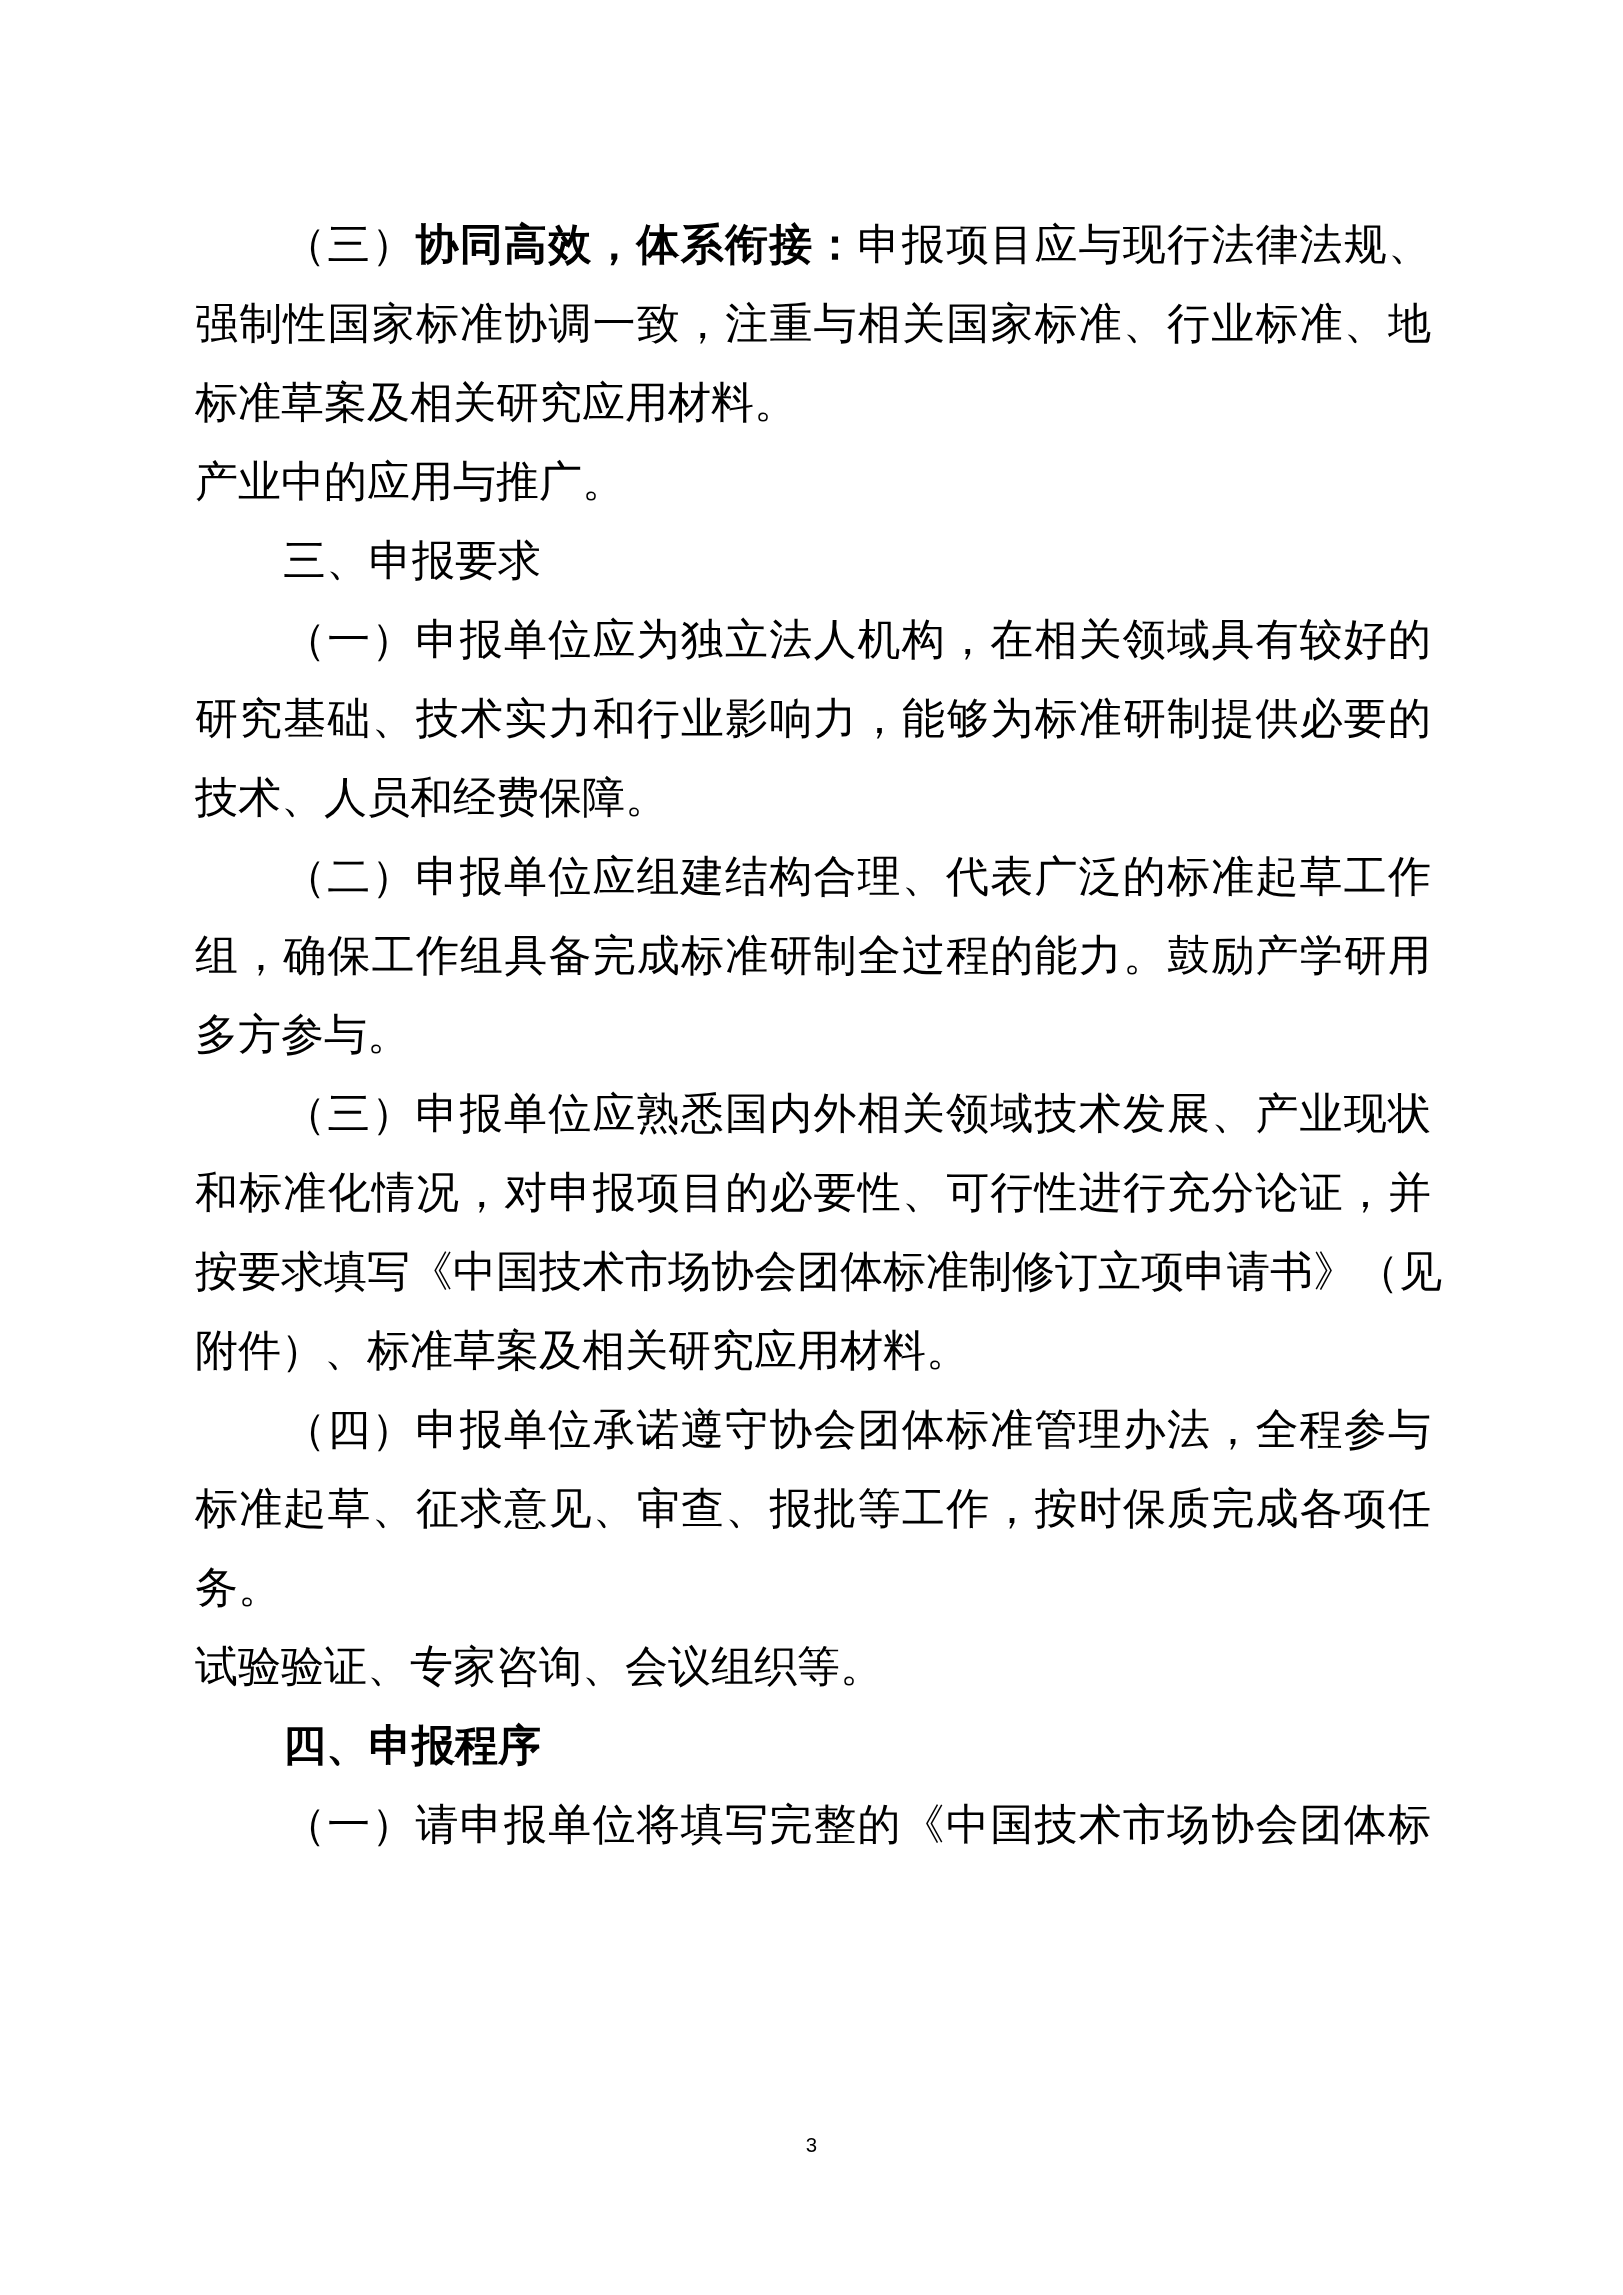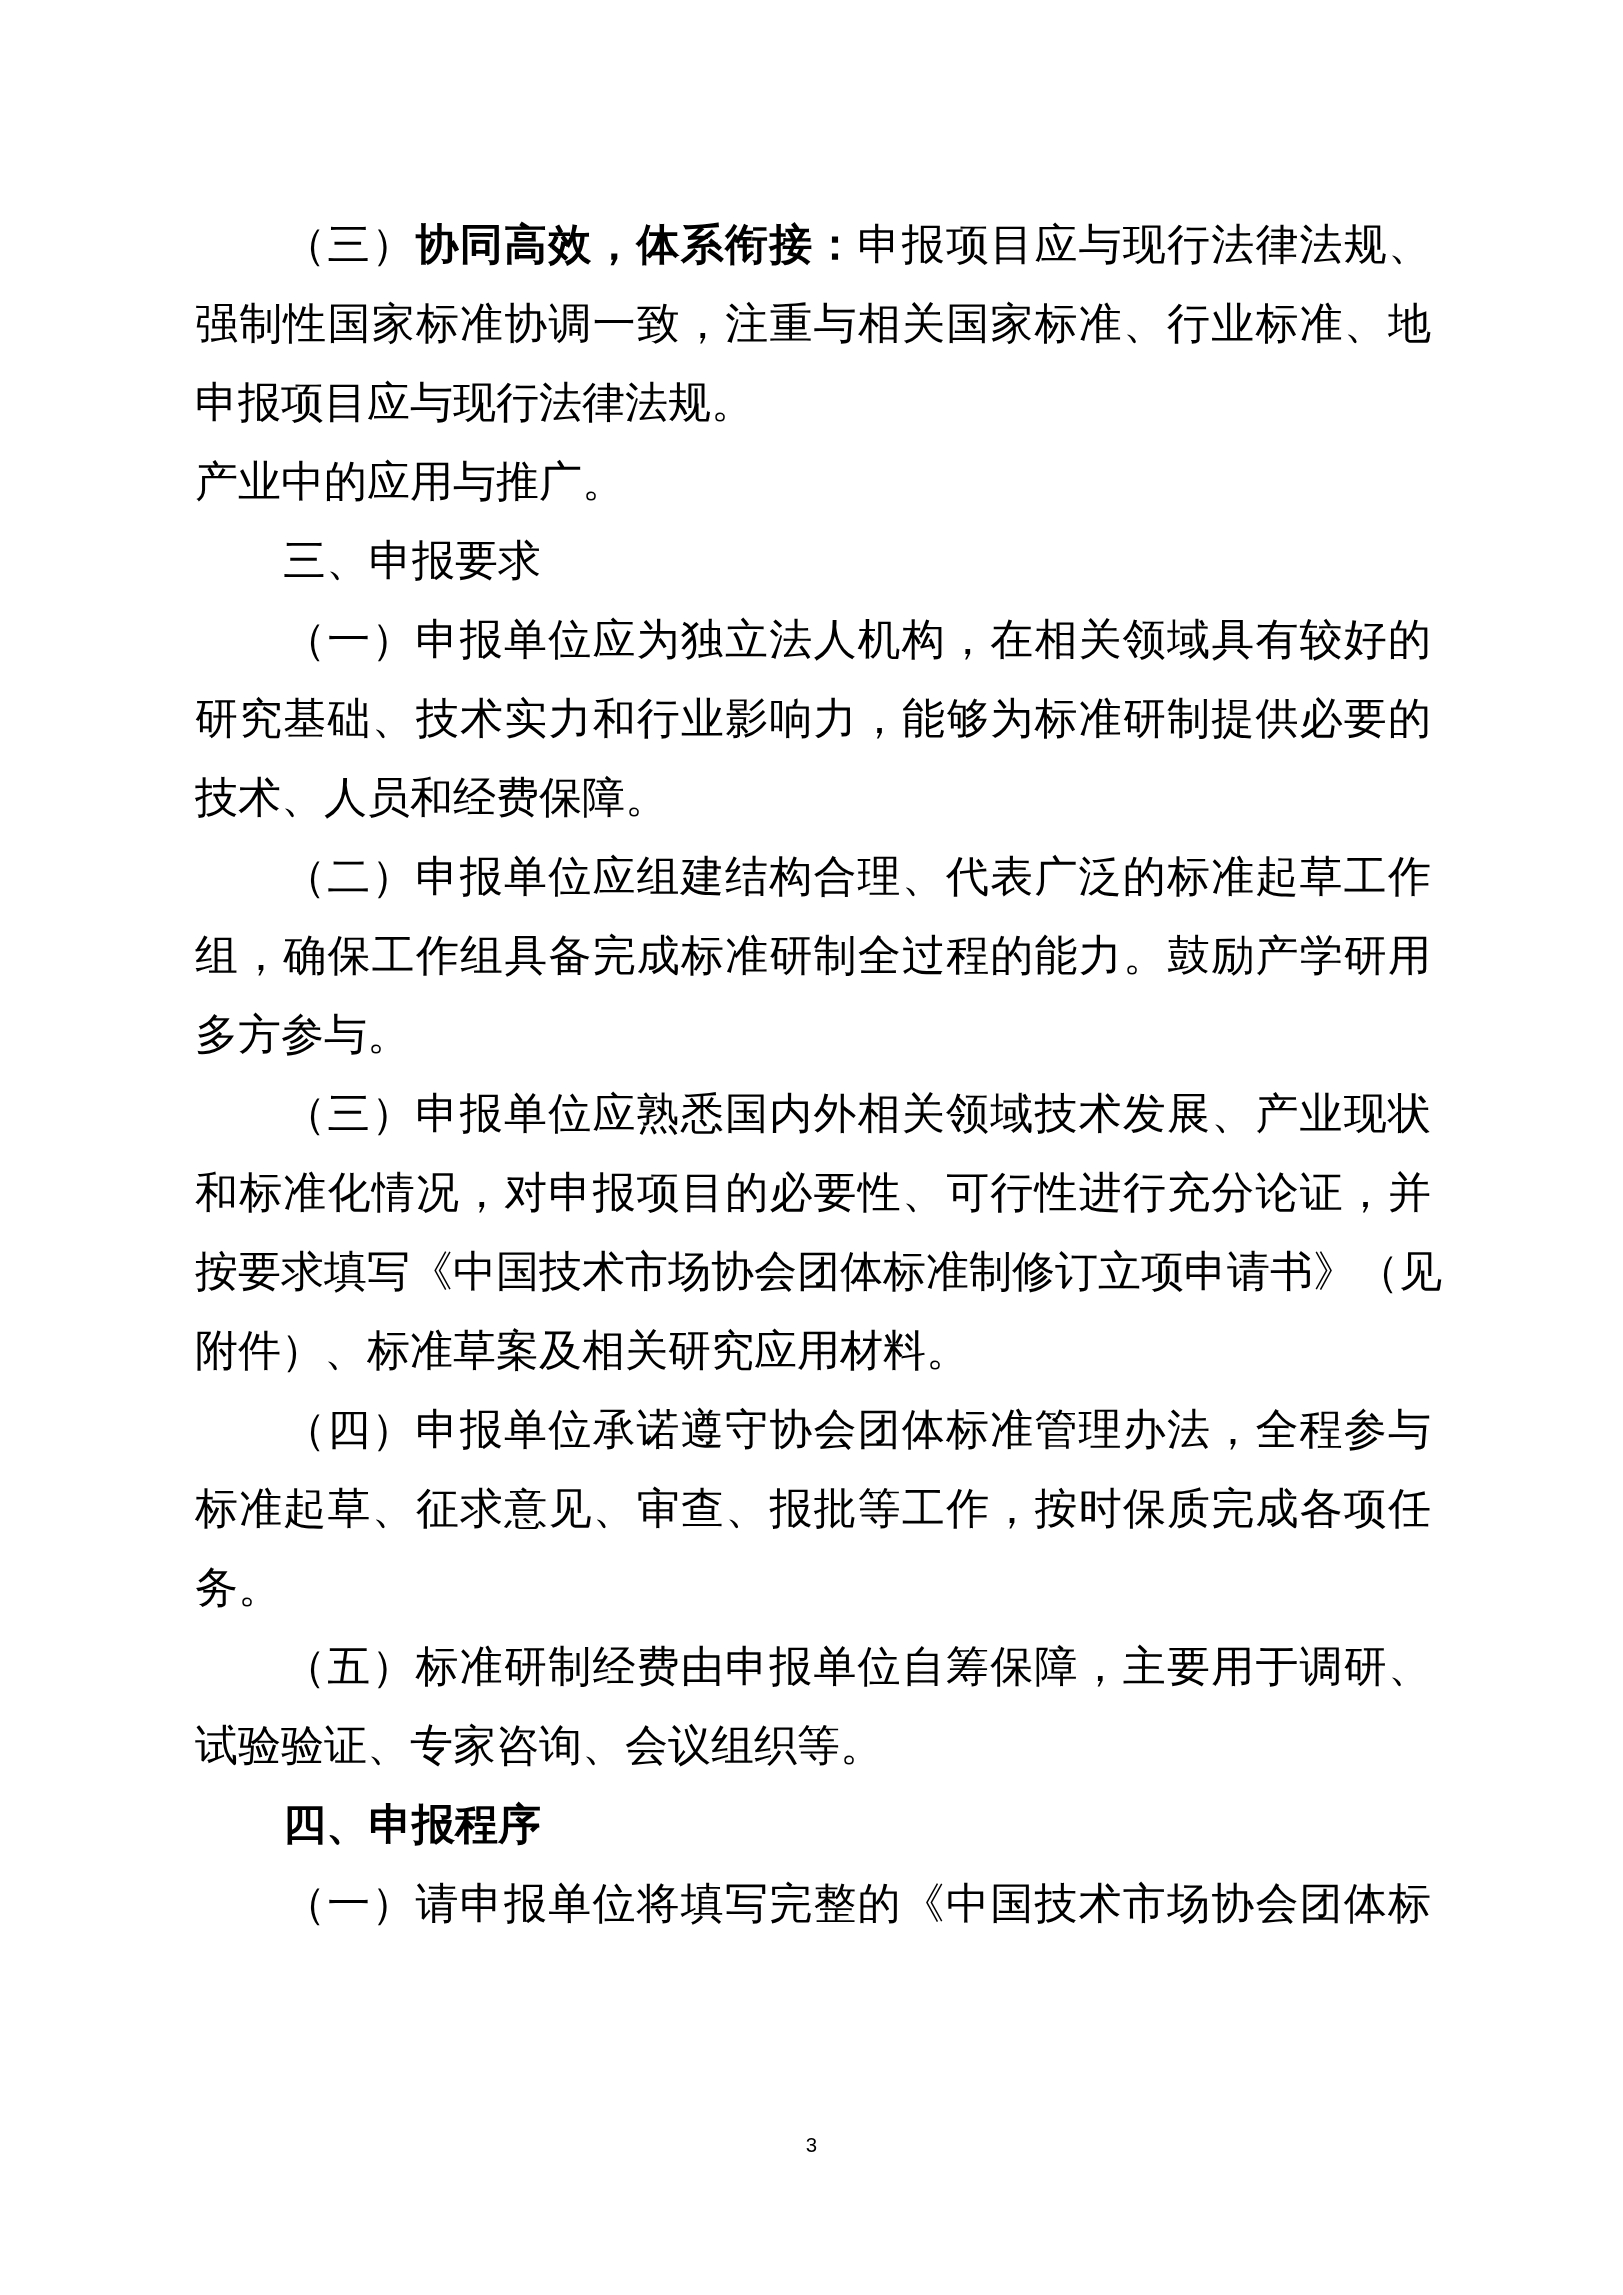--- a/index.html
+++ b/index.html
@@ -74,7 +74,7 @@
     <div class="paragraph">
       <span class="line full indent"><span>（三）</span><span class="bold">协同高效，体系衔接：</span><span>申报项目应与现行法律法规、</span></span>
       <span class="line full">强制性国家标准协调一致，注重与相关国家标准、行业标准、地</span>
-      <span class="line">申报项目应与现行法律法规。</span>
+      <span class="line">标准草案及相关研究应用材料。</span>
     </div>
 
     <div class="paragraph">

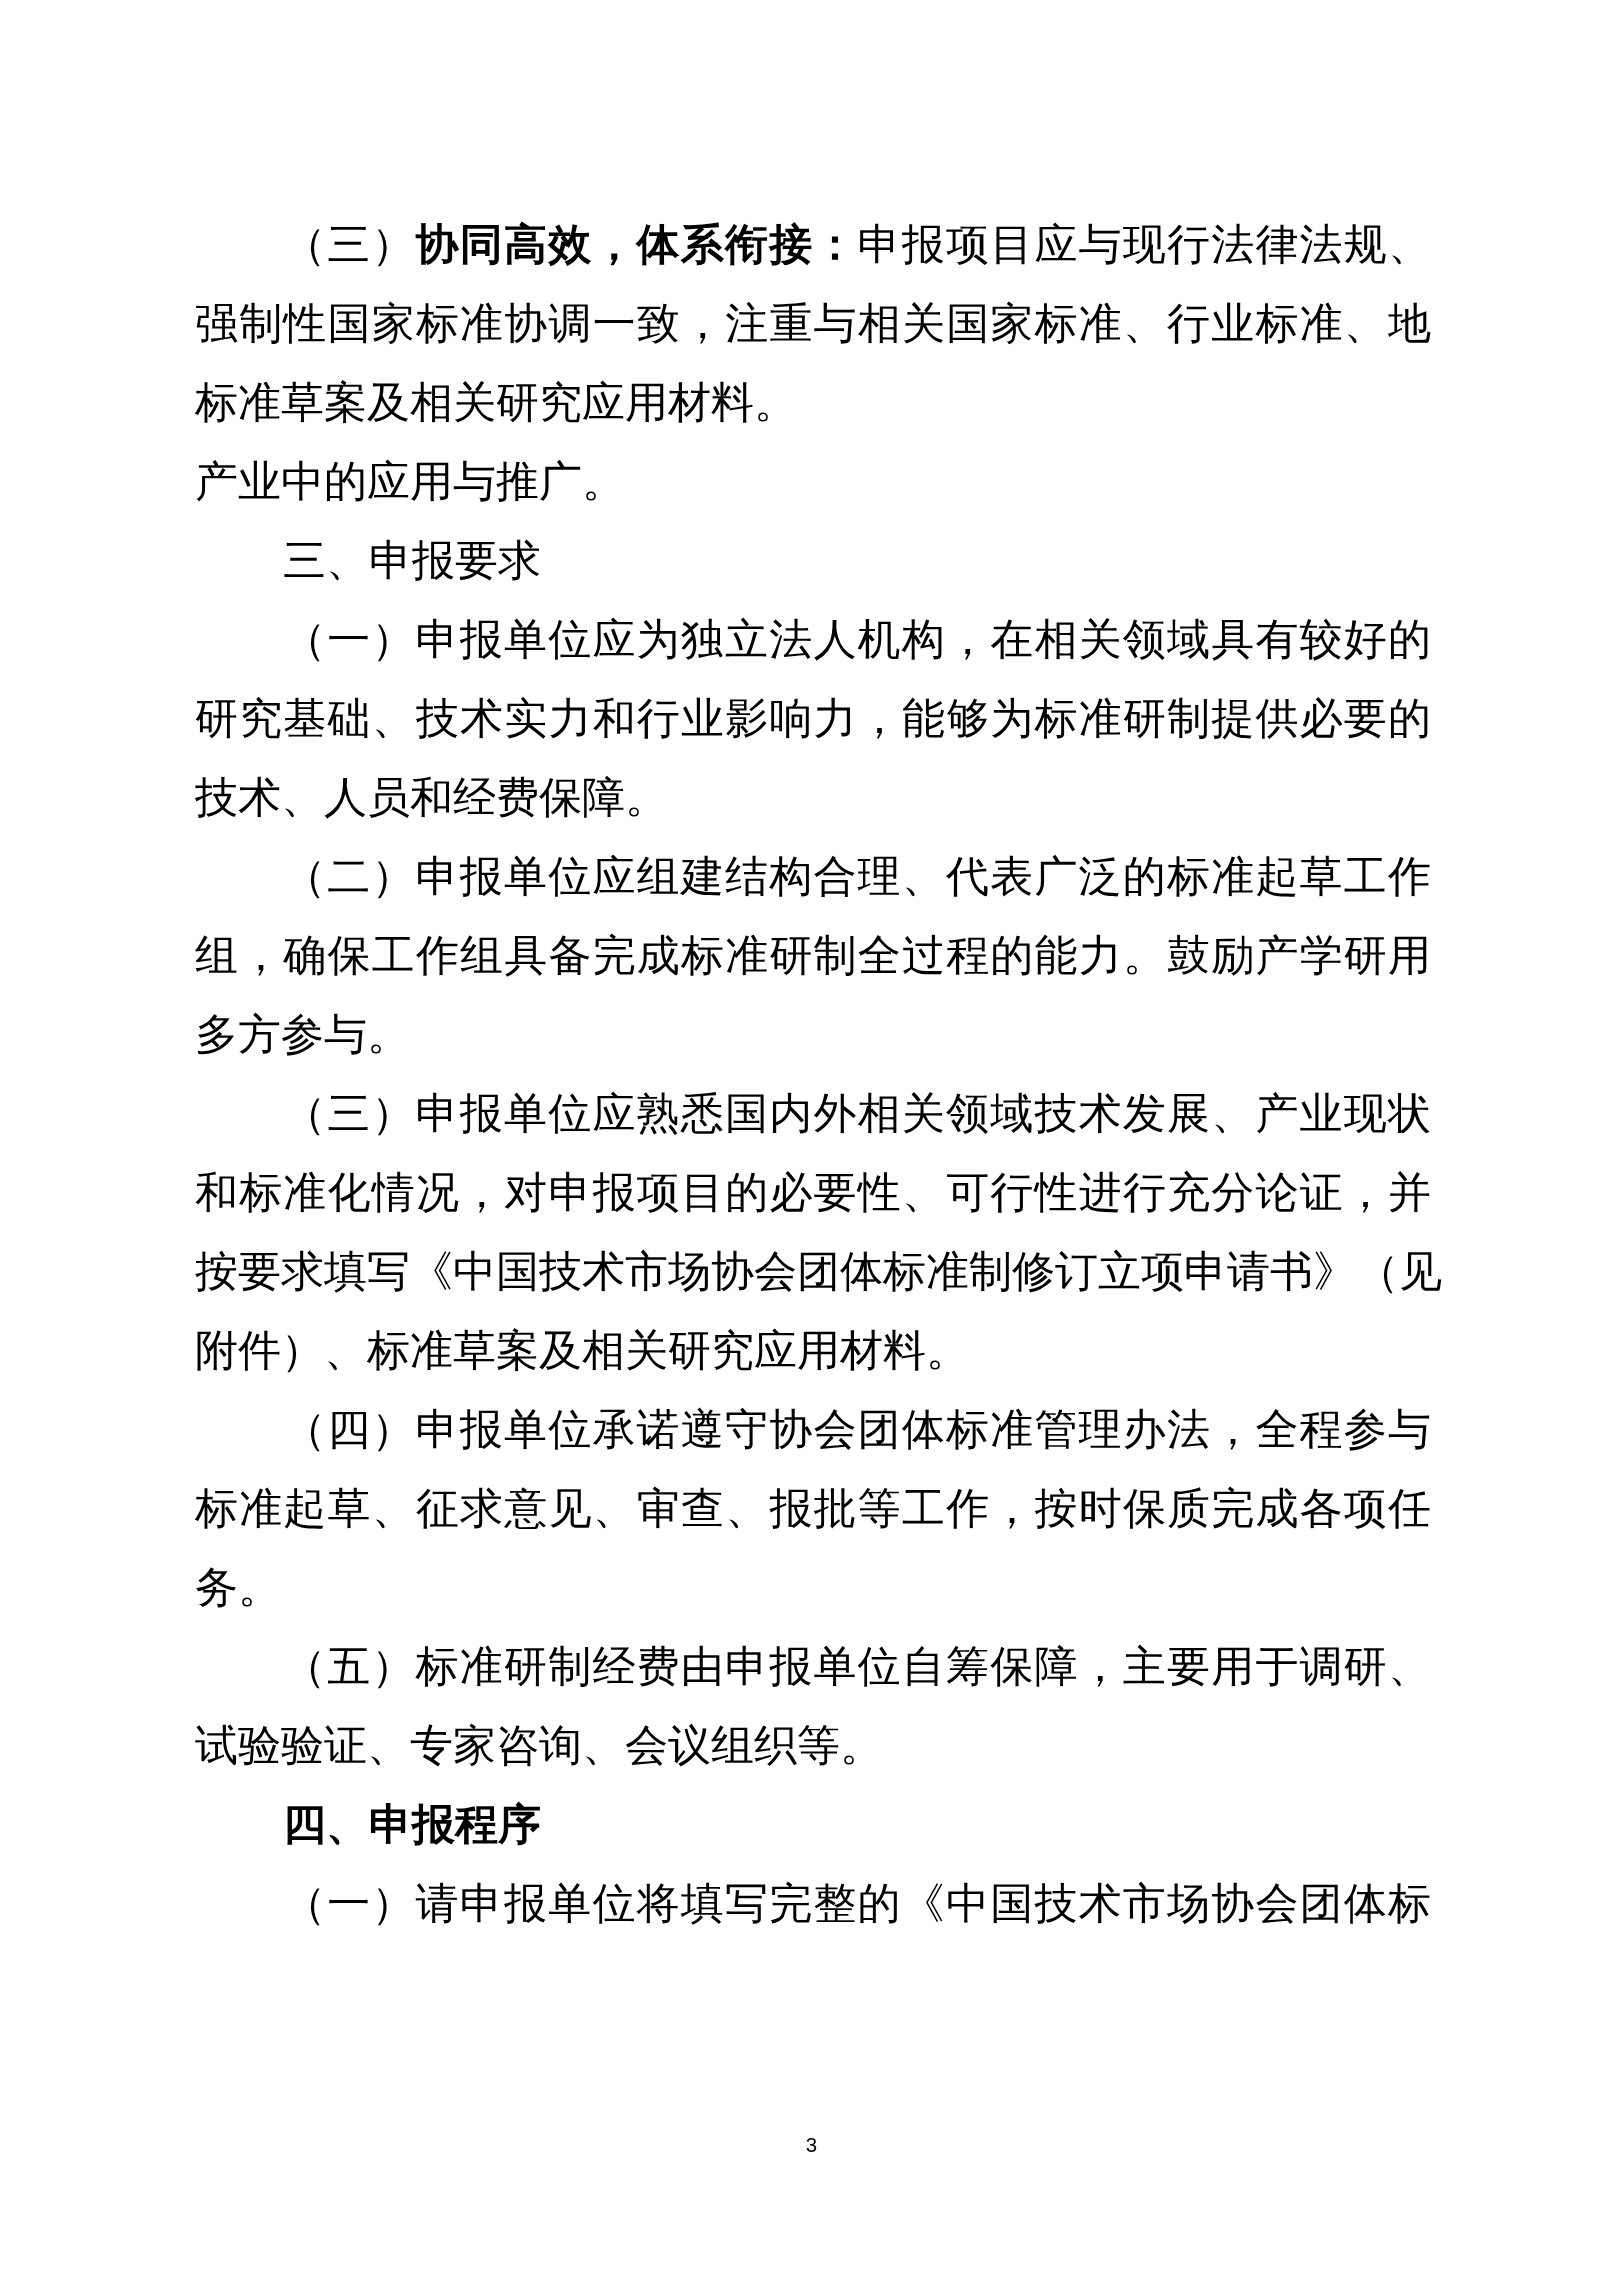--- a/index.html
+++ b/index.html
@@ -109,7 +109,6 @@
     </div>
 
     <div class="paragraph">
-      <span class="line full indent">（五）标准研制经费由申报单位自筹保障，主要用于调研、</span>
       <span class="line">试验验证、专家咨询、会议组织等。</span>
     </div>
 

